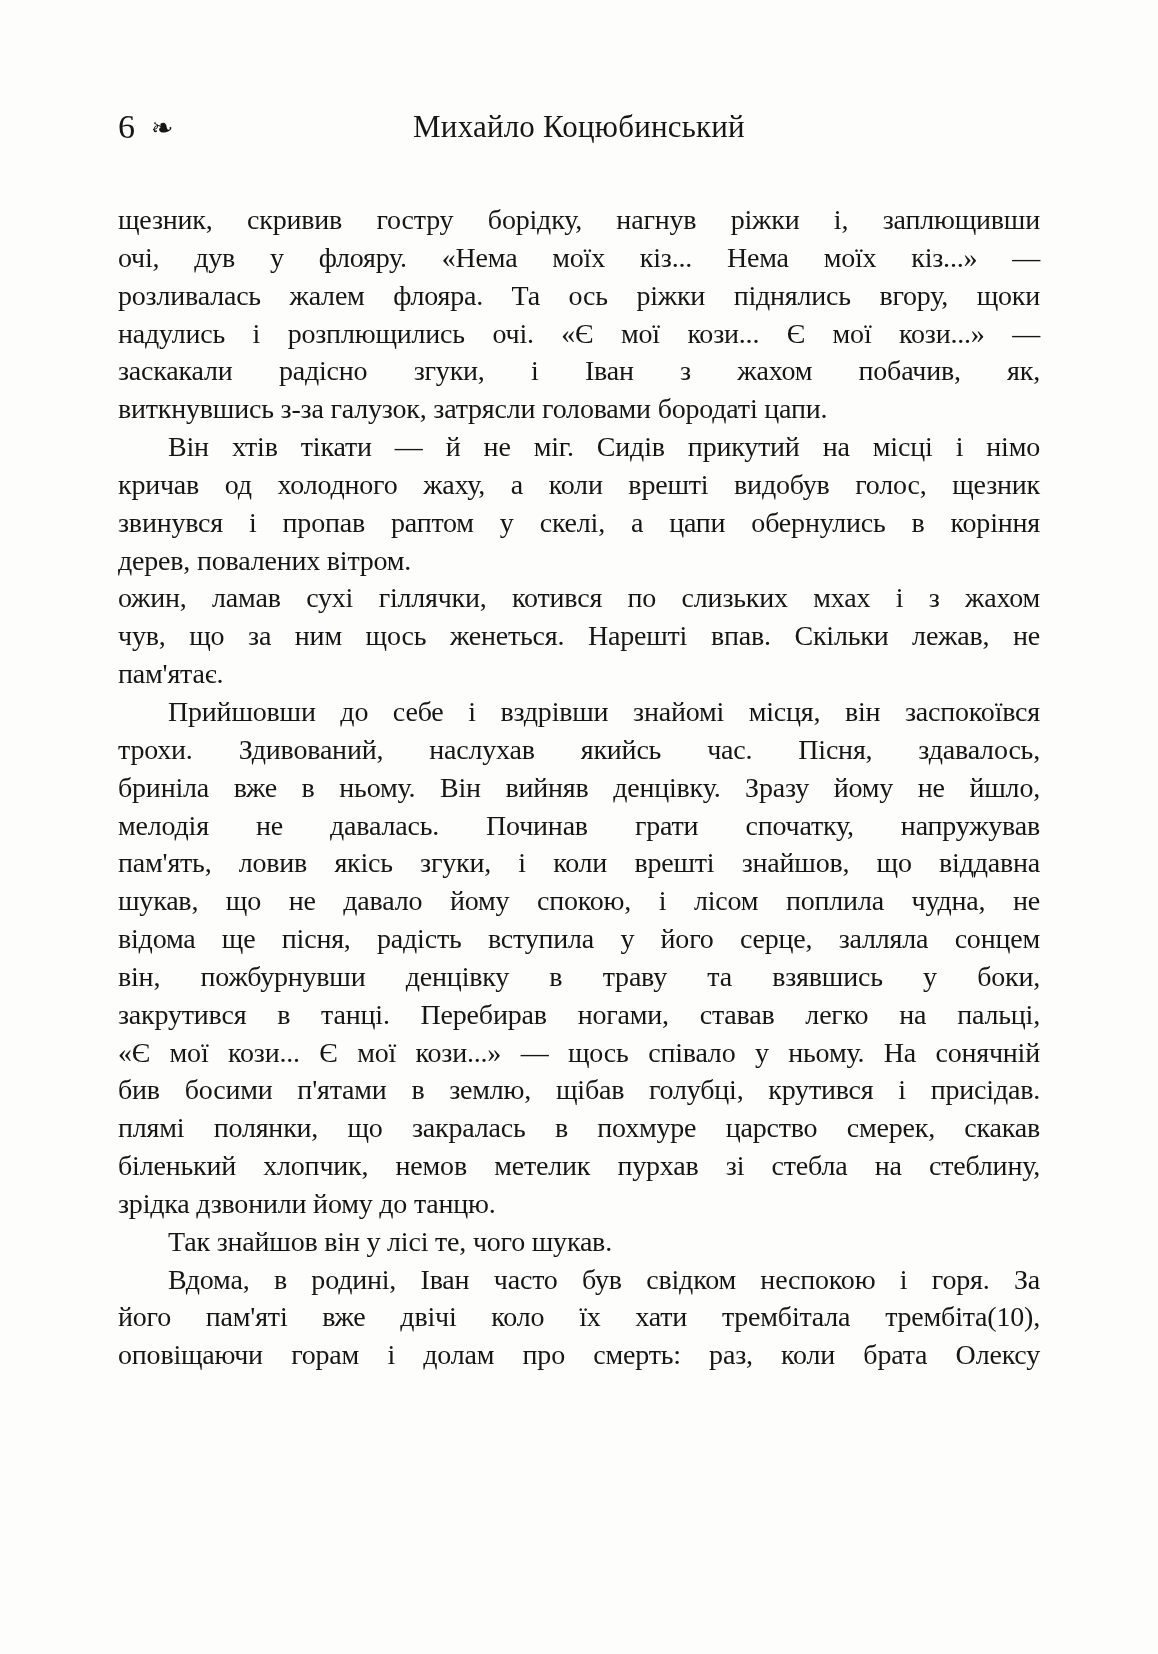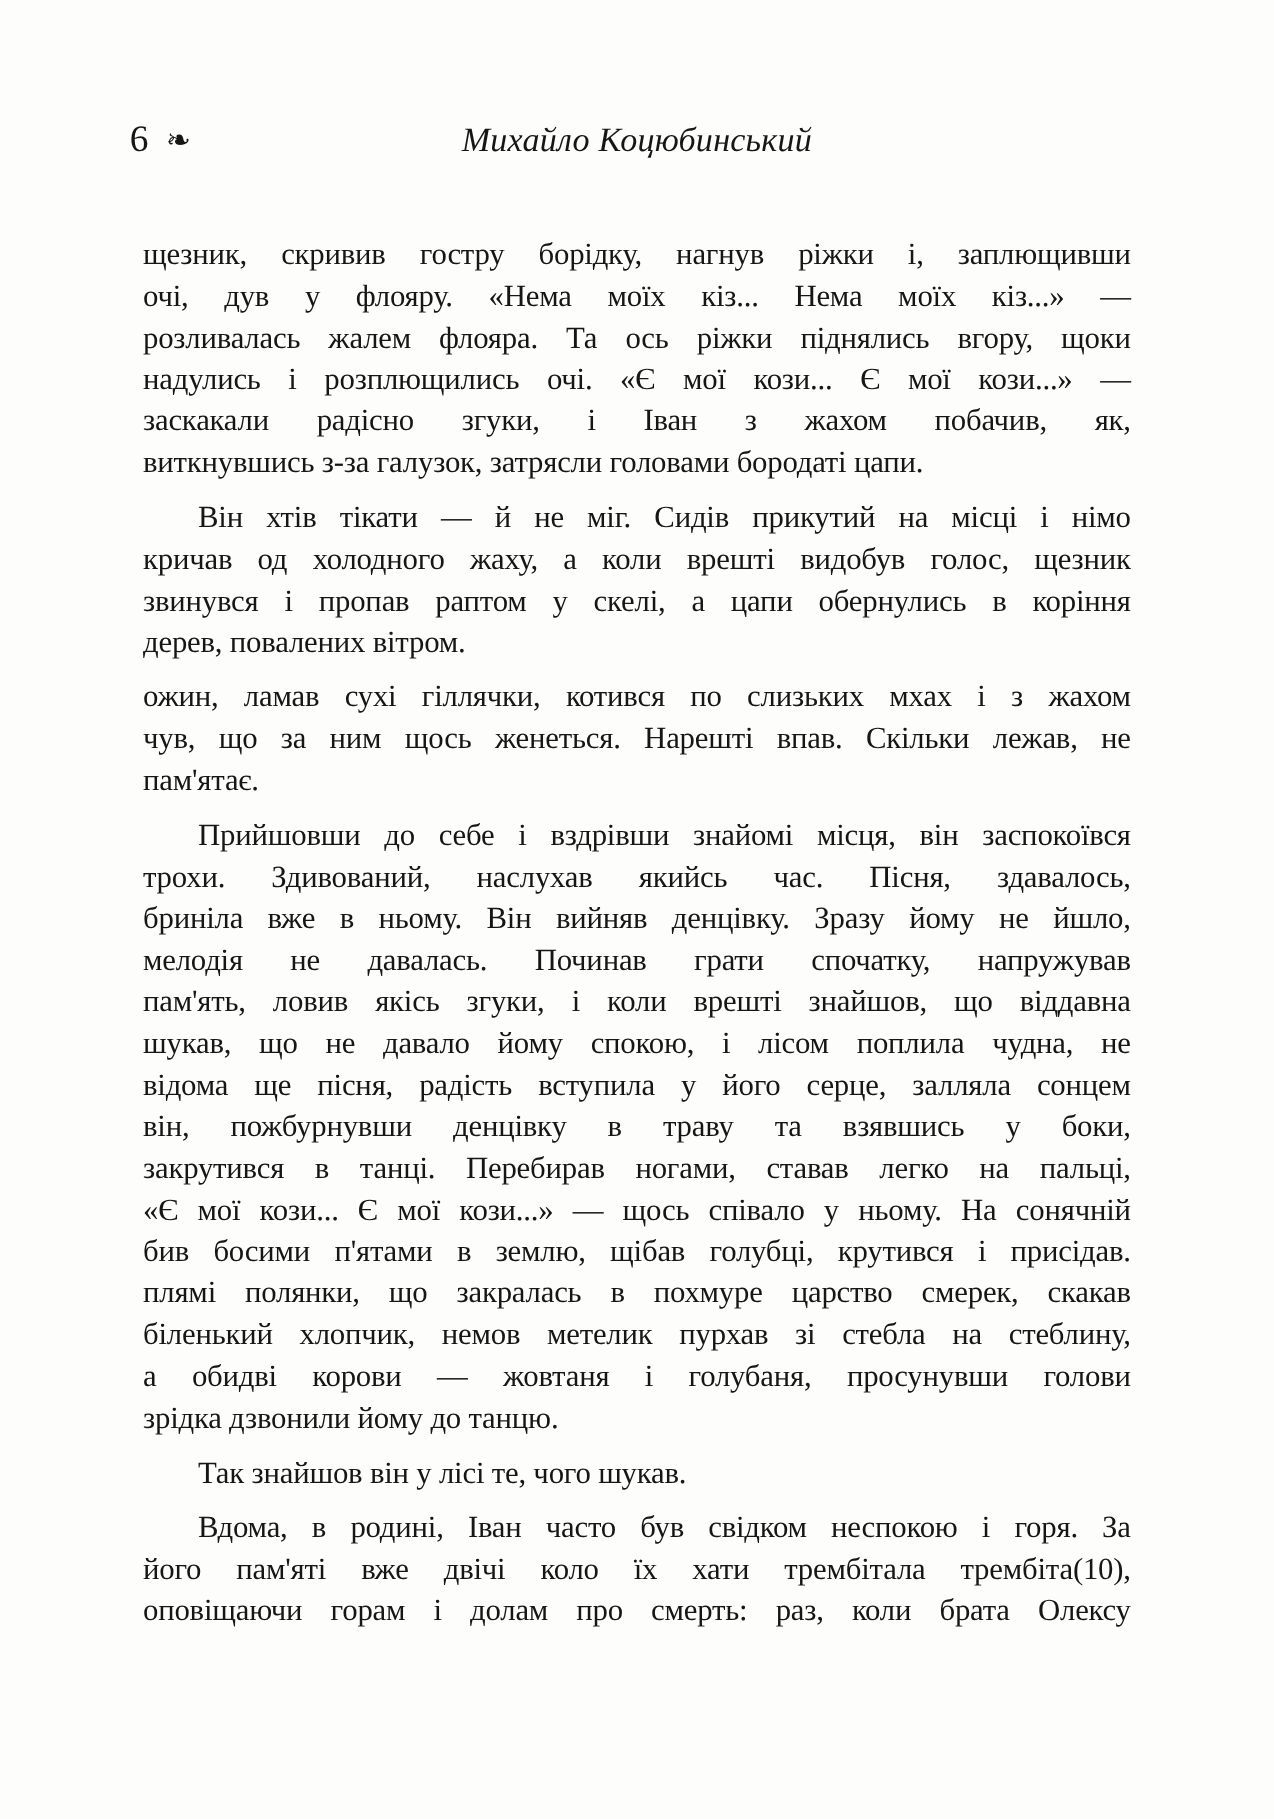--- a/index.html
+++ b/index.html
@@ -47,7 +47,6 @@
     right: 0;
     top: 0;
     text-align: center;
-    font-style: italic;
     font-size: 31px;
     line-height: 38px;
     letter-spacing: 0.2px;

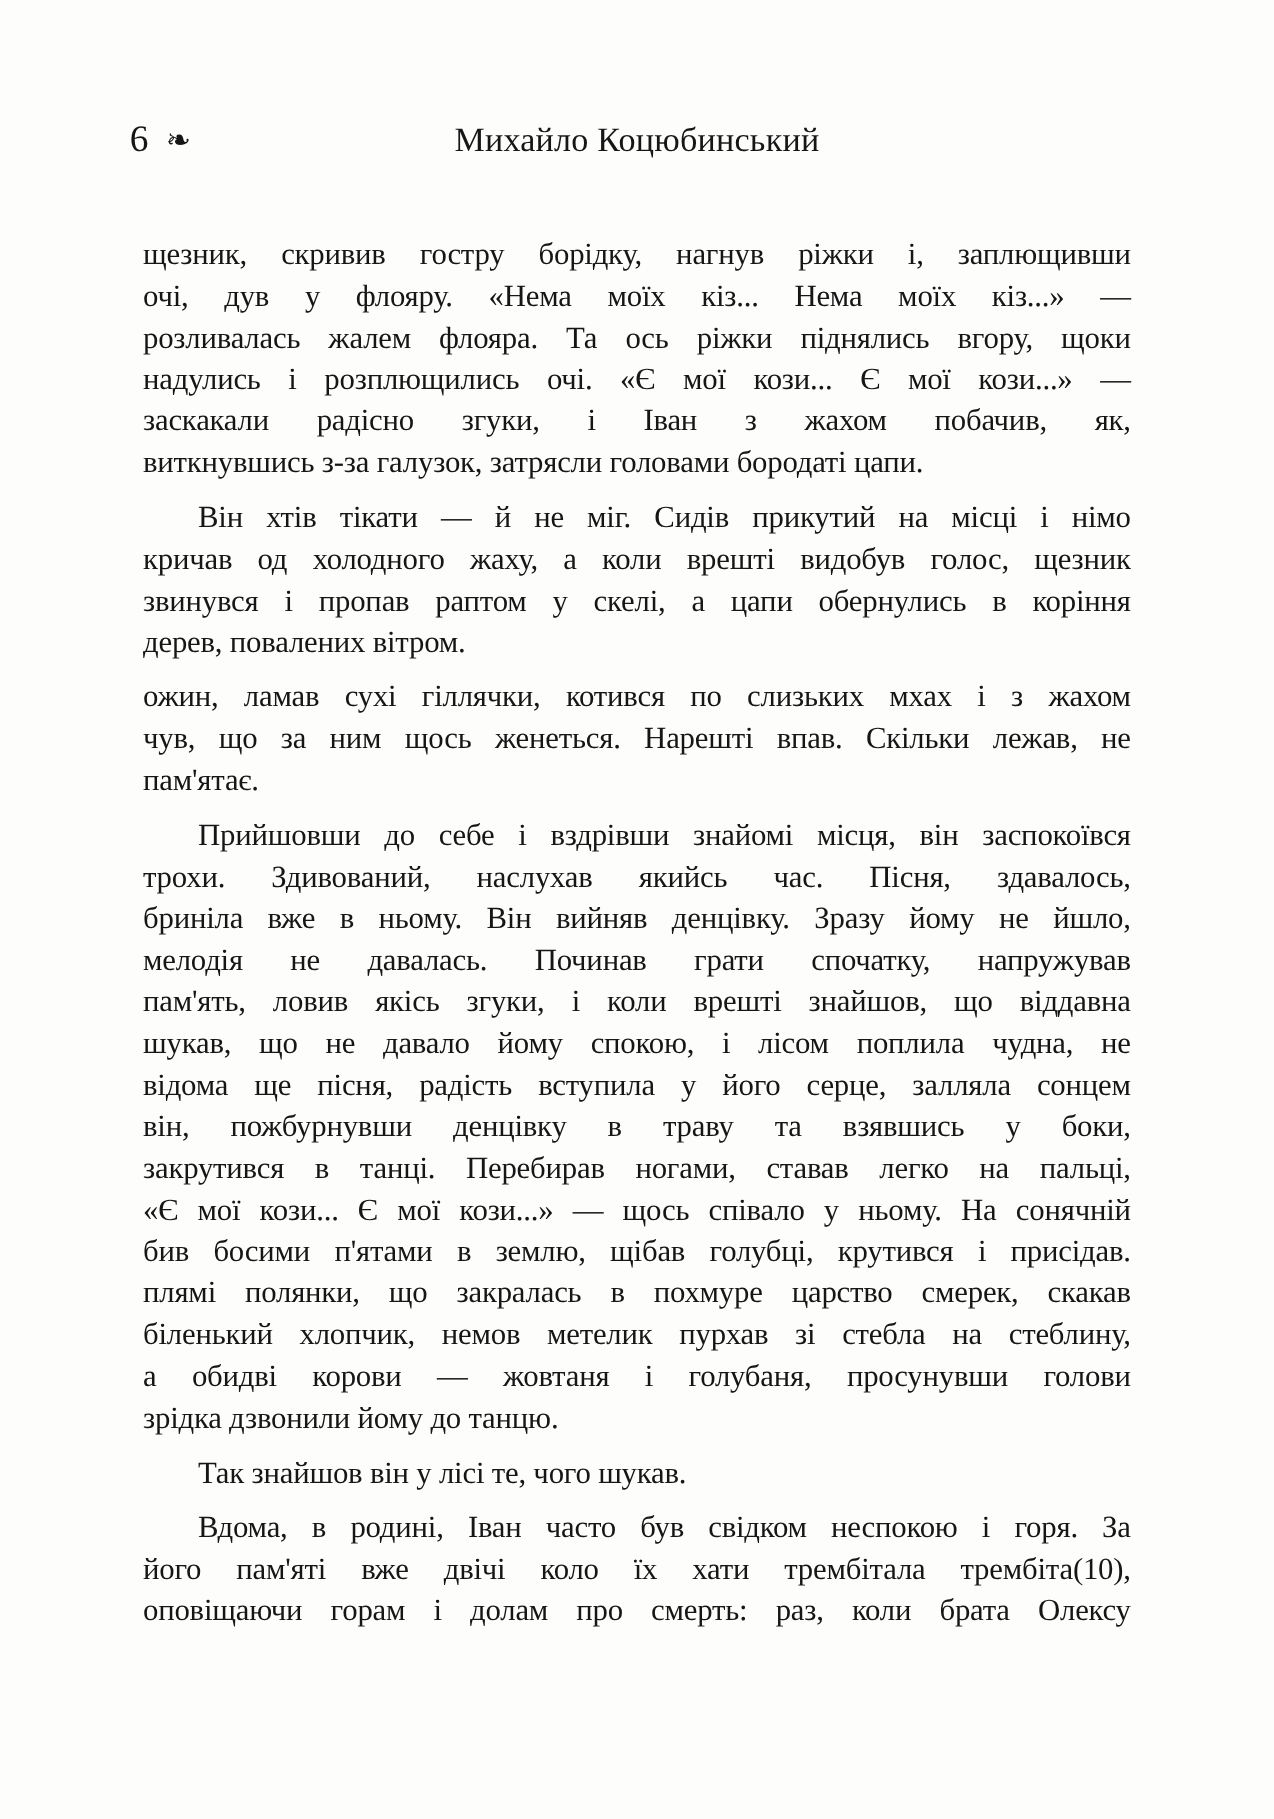--- a/index.html
+++ b/index.html
@@ -57,7 +57,7 @@
     left: 118px;
     right: 118px;
   }
-  .para { margin: 12px; padding: 0; }
+  .para { margin: 0; padding: 0; }
   .line {
     font-size: 28px;
     line-height: 37.85px;

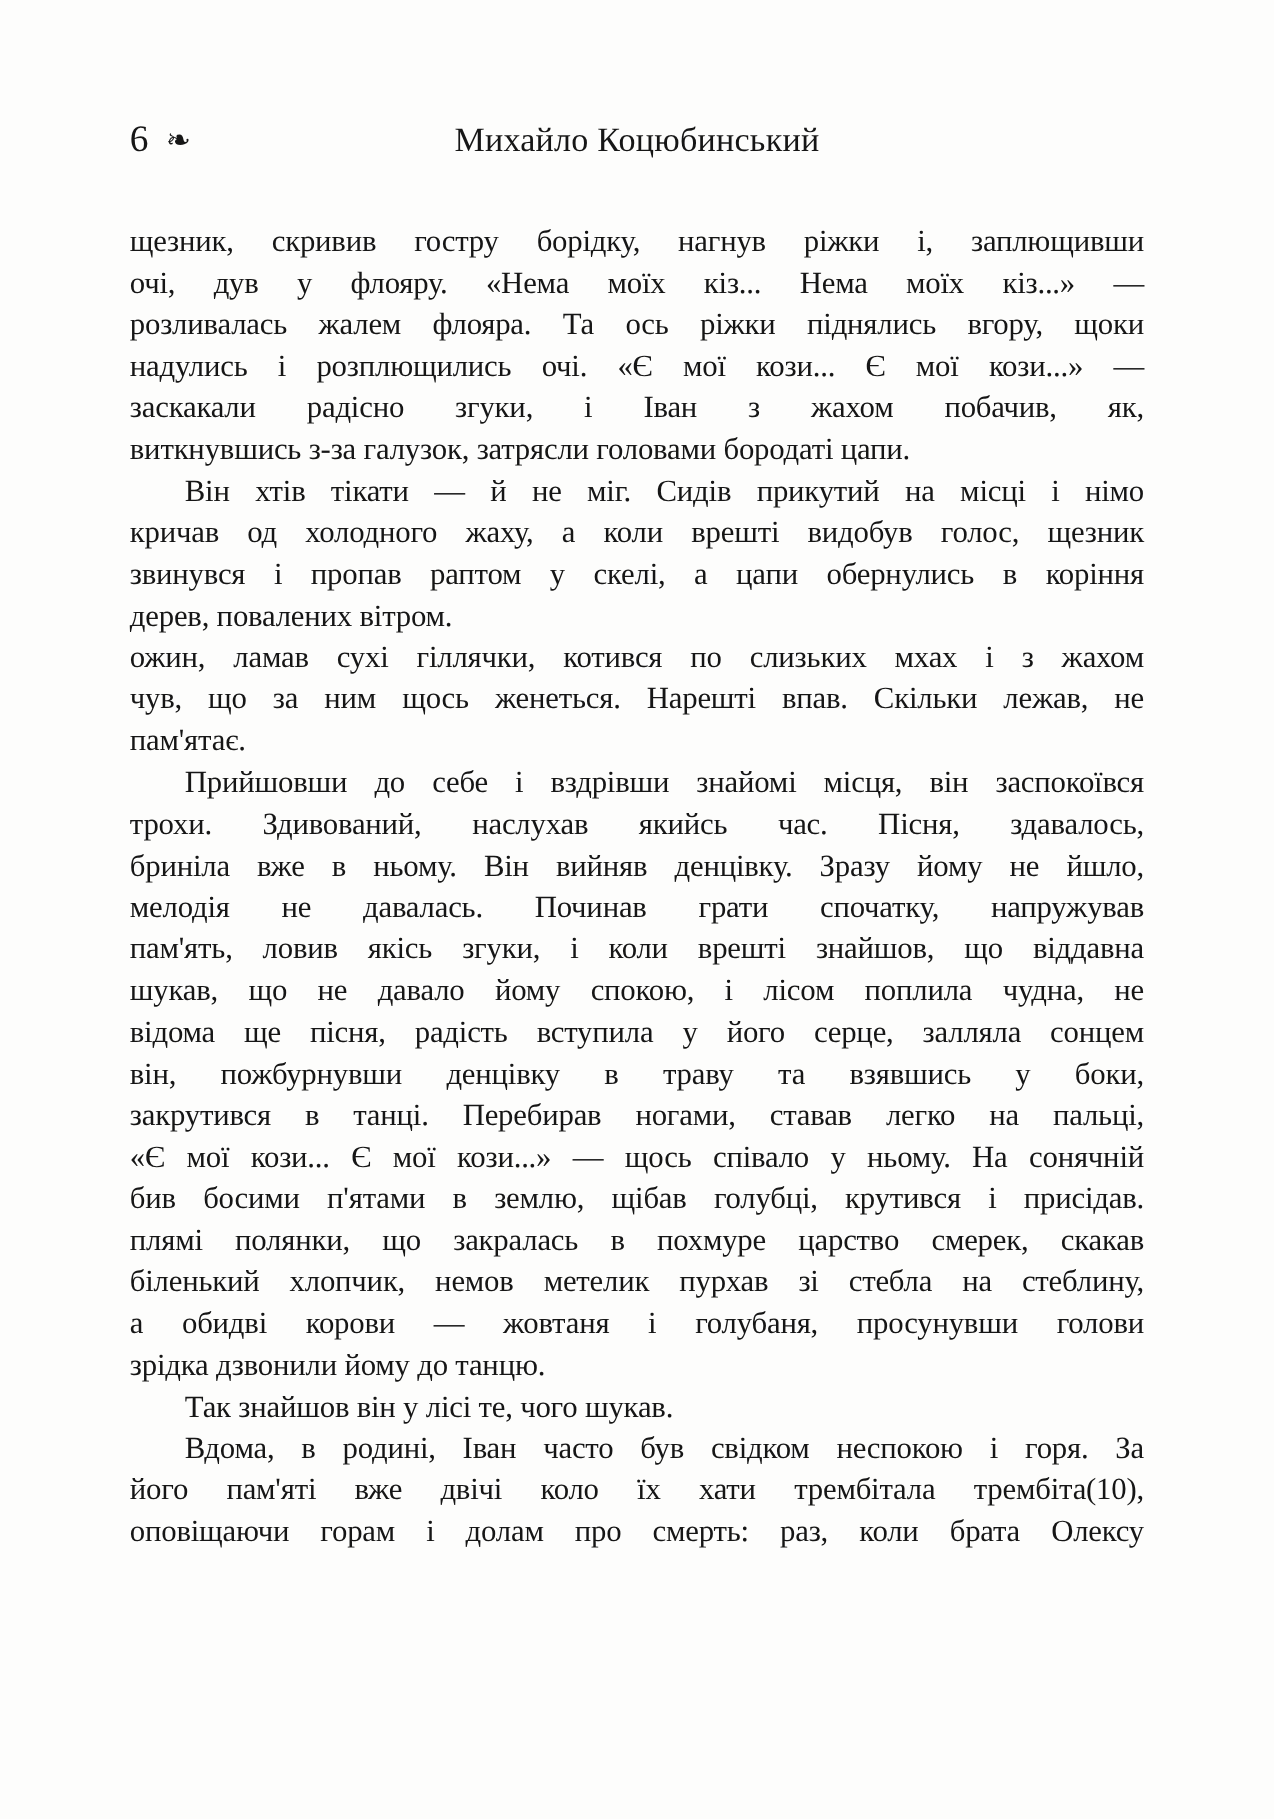--- a/index.html
+++ b/index.html
@@ -123,7 +123,6 @@
         <div class="line">бив босими п'ятами в землю, щібав голубці, крутився і присідав.</div>
         <div class="line">плямі полянки, що закралась в похмуре царство смерек, скакав</div>
         <div class="line">біленький хлопчик, немов метелик пурхав зі стебла на стеблину,</div>
-        <div class="line">а обидві корови — жовтаня і голубаня, просунувши голови</div>
         <div class="line left">зрідка дзвонили йому до танцю.</div>
       </div>
       <div class="para">

